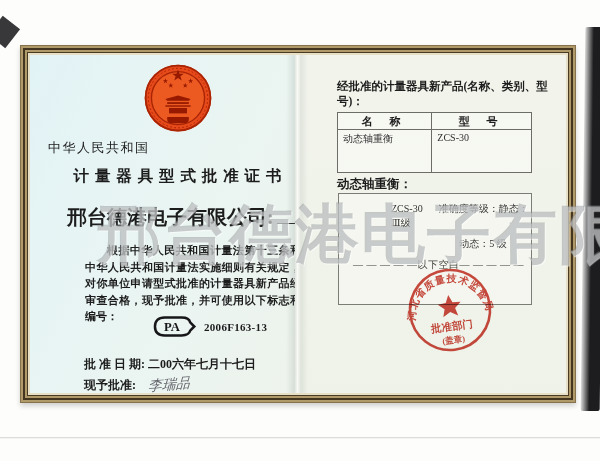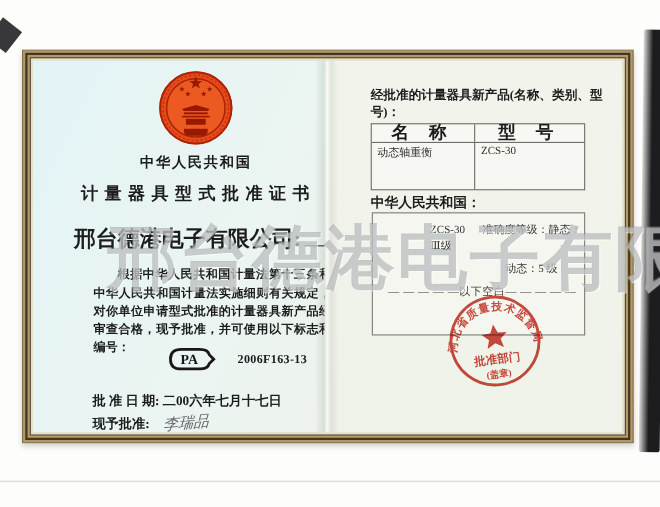--- a/index.html
+++ b/index.html
@@ -53,7 +53,7 @@
   .pt-body{display:flex;height:42px;}
   .pt-c1{width:93px;}
   .pt-c2{width:99px;border-left:1px solid #6d6d68;}
-  .pt-h{font-size:16px;font-weight:bold;text-align:center;letter-spacing:7px;line-height:16px;}
+  .pt-h{font-size:11px;font-weight:bold;text-align:center;letter-spacing:7px;line-height:16px;}
   .pt-d{font-size:10px;padding:2px 5px;color:#2e2e30;}
   .spec-heading{position:absolute;left:42px;top:121px;font-size:12.5px;font-weight:bold;}
   .spec-box{position:absolute;left:43px;top:138px;width:192px;height:110px;

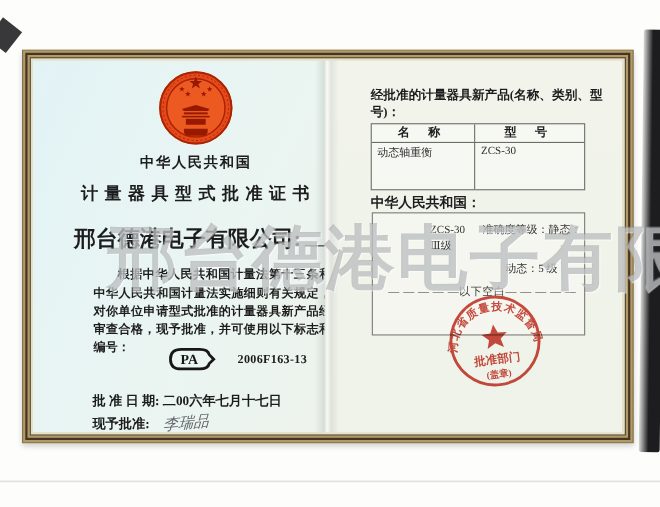--- a/index.html
+++ b/index.html
@@ -29,8 +29,8 @@
                    rgba(255,255,255,.55) 52%,rgba(100,115,110,.12) 68%,rgba(100,115,110,0));}
   
   .emblem{position:absolute;left:112px;top:6px;width:72px;height:76px;}
-  .country{position:absolute;left:18px;top:84px;width:260px;text-align:center;
-           font-size:13px;font-weight:bold;letter-spacing:1.5px;}
+  .country{position:absolute;left:18px;top:84px;width:260px;text-align:left;
+           font-size:13px;font-weight:normal;letter-spacing:1.5px;}
   .cert-title{position:absolute;left:18px;top:111px;width:260px;text-align:center;
               font-size:15.5px;font-weight:bold;letter-spacing:1px;}
   .recipient-row{position:absolute;left:37px;top:149px;font-size:20px;font-weight:bold;

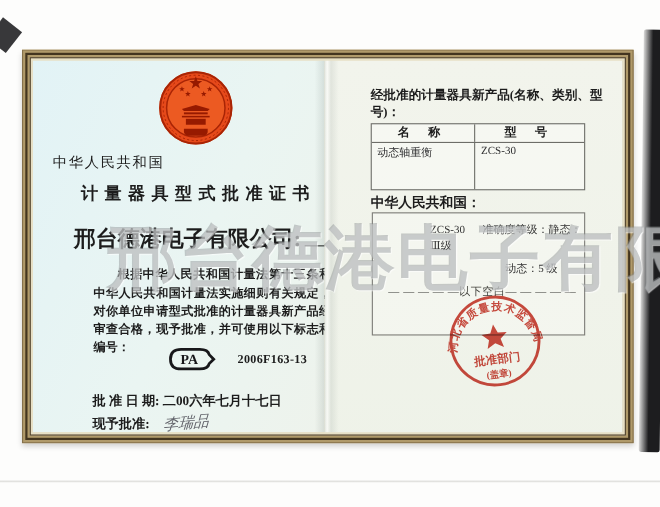--- a/index.html
+++ b/index.html
@@ -147,7 +147,7 @@
           </div>
         </div>
 
-        <div class="spec-heading">中华人民共和国：</div>
+        <div class="spec-heading">动态轴重衡：</div>
 
         <div class="spec-box">
           <div class="spec-l1">

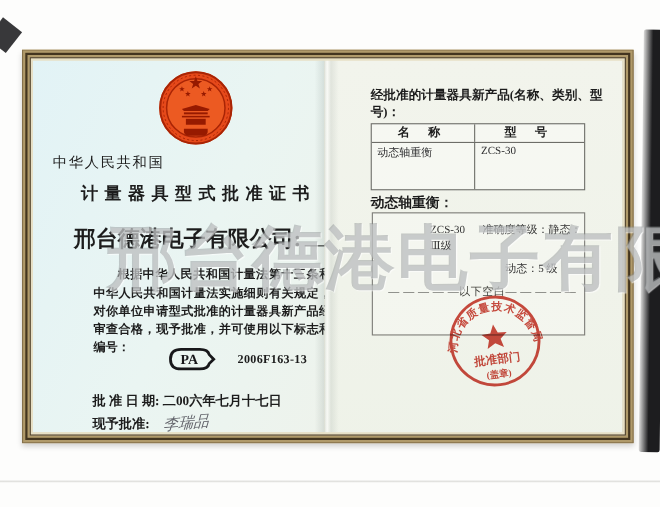--- a/index.html
+++ b/index.html
@@ -39,7 +39,7 @@
                    height:12px;margin:0 3px;}
   .body-text{position:absolute;left:55px;top:187px;width:216px;font-size:11px;font-weight:bold;
              line-height:16.5px;text-align:justify;text-indent:2em;}
-  .cpa-row{position:absolute;left:122px;top:259px;display:flex;align-items:center;gap:18px;}
+  .cpa-row{position:absolute;left:122px;top:259px;display:flex;align-items:center;gap:6px;}
   .cpa-num{font-size:11px;font-weight:bold;letter-spacing:.3px;}
   .date-row{position:absolute;left:54px;top:301px;font-size:12px;font-weight:bold;white-space:nowrap;}
   .sign-row{position:absolute;left:54px;top:321px;font-size:12px;font-weight:bold;white-space:nowrap;}

